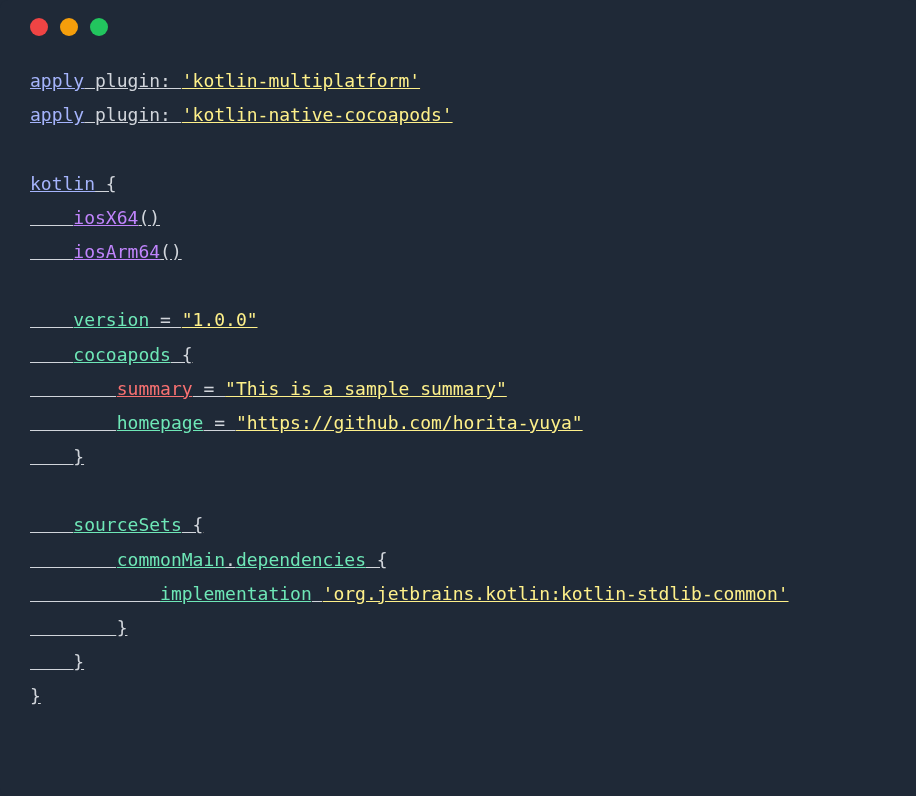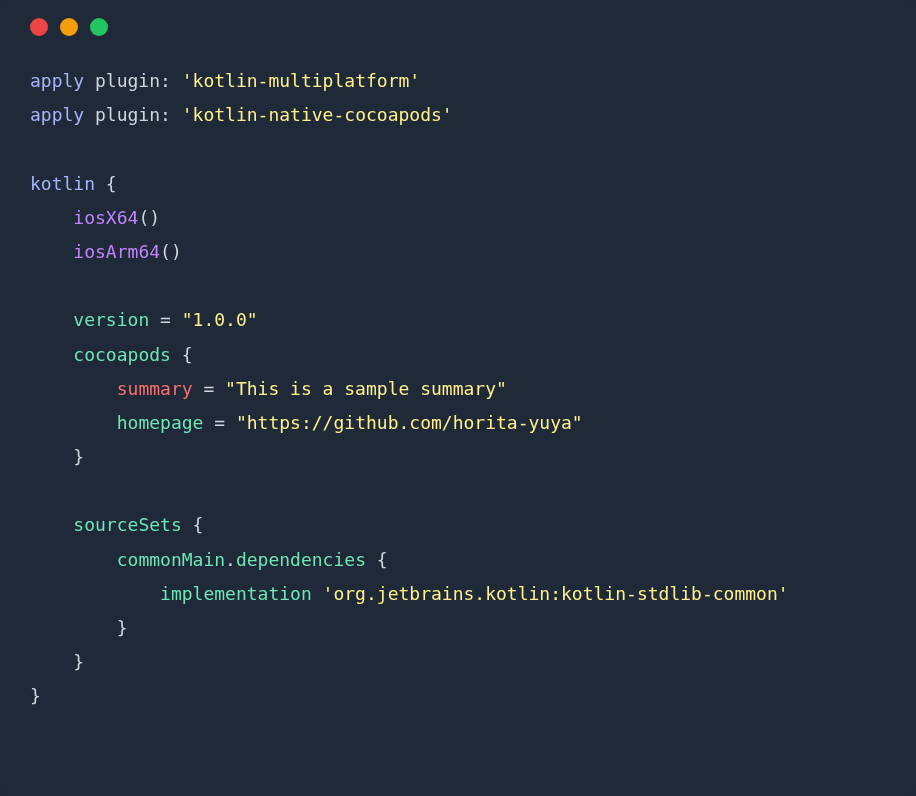--- a/index.html
+++ b/index.html
@@ -6,6 +6,7 @@
       margin: 0;
       padding: 0;
       box-sizing: border-box;
+      text-decoration: underline;
     }
     body {
       background: #1f2937;

